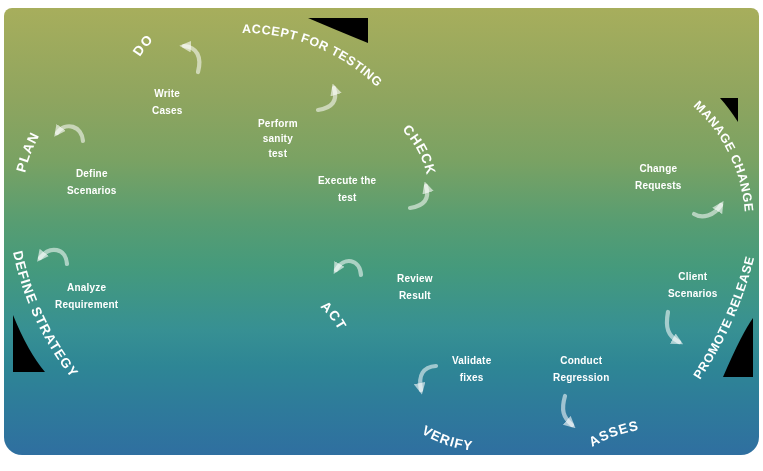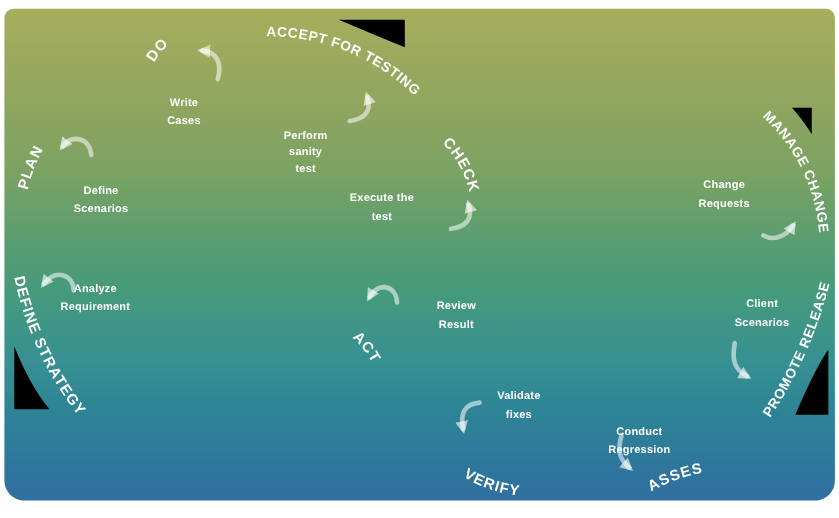--- a/index.html
+++ b/index.html
@@ -111,7 +111,7 @@
     <div>Review</div>
     <div>Result</div>
   </div>
-  <div class="activity" style="left:55px;top:254px;">
+  <div class="activity" style="left:55px;top:279px;">
     <div>Analyze</div>
     <div>Requirement</div>
   </div>

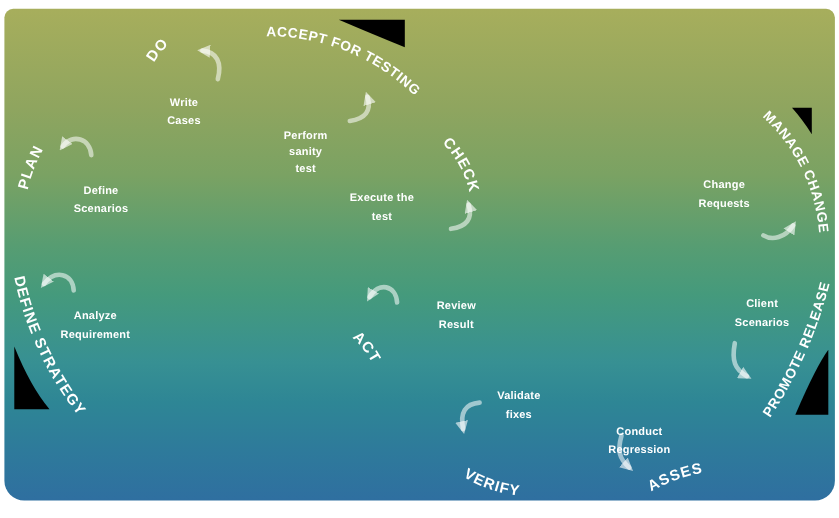--- a/index.html
+++ b/index.html
@@ -127,7 +127,7 @@
     <div>Validate</div>
     <div>fixes</div>
   </div>
-  <div class="activity" style="left:553px;top:352px;margin-top:32px;">
+  <div class="activity" style="left:553px;top:352px;">
     <div>Conduct</div>
     <div>Regression</div>
   </div>

